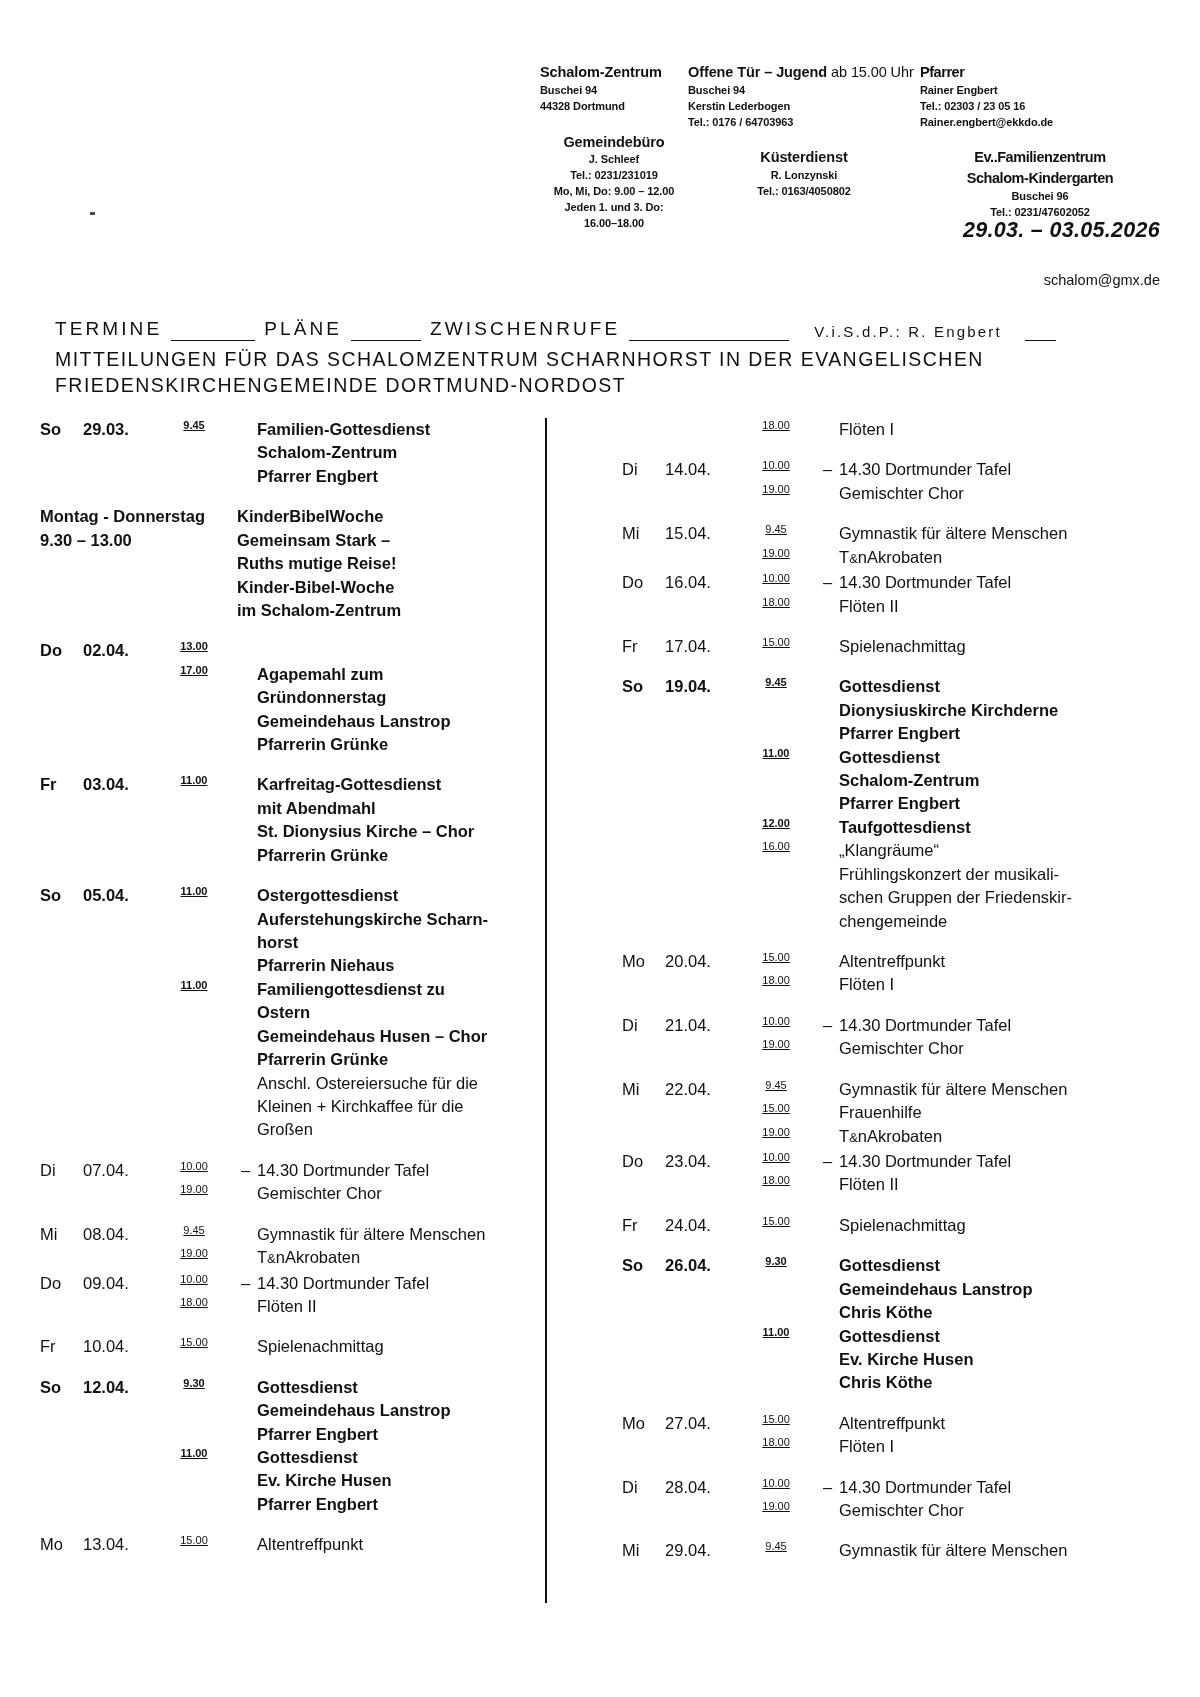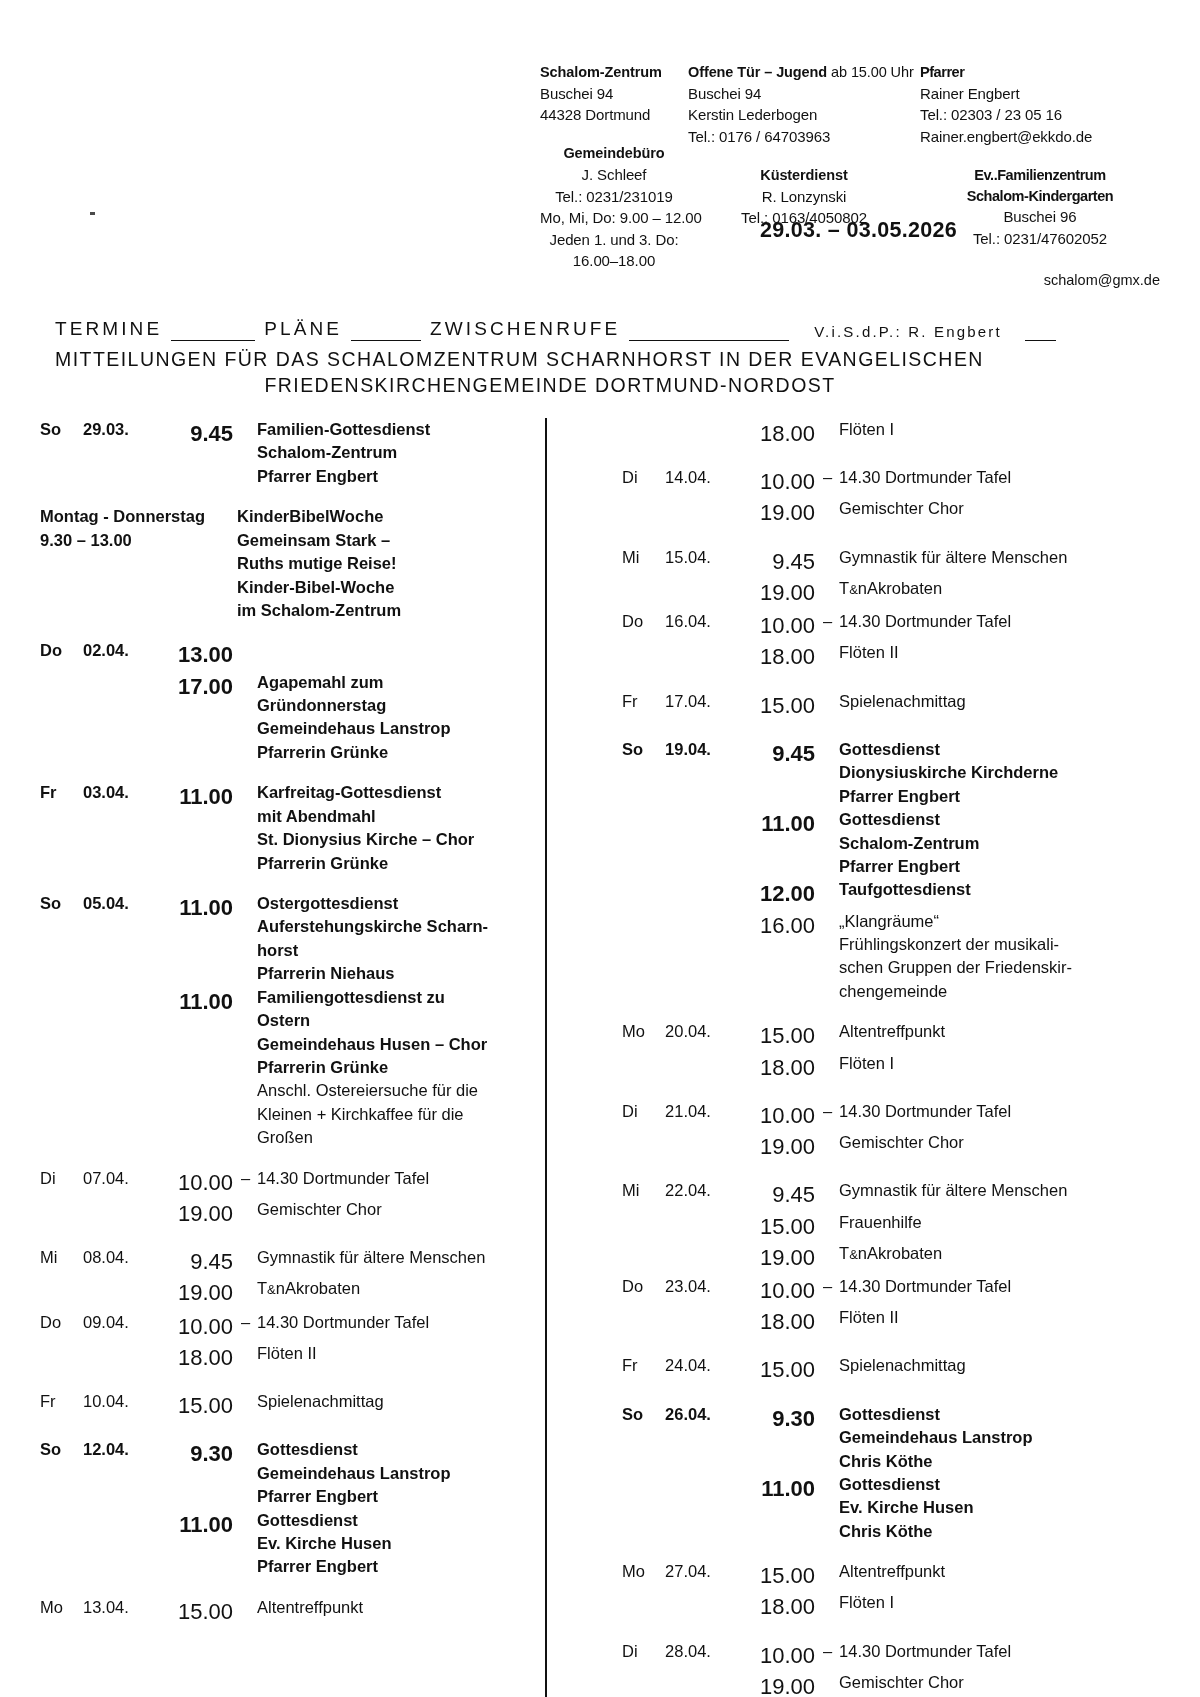--- a/index.html
+++ b/index.html
@@ -64,8 +64,8 @@
     font-weight: normal;
   }
   .cg-line {
-    font-size: 15px;
-    font-weight: normal;
+    font-size: 11px;
+    font-weight: bold;
     line-height: 1.44;
     letter-spacing: -0.1px;
     white-space: nowrap;

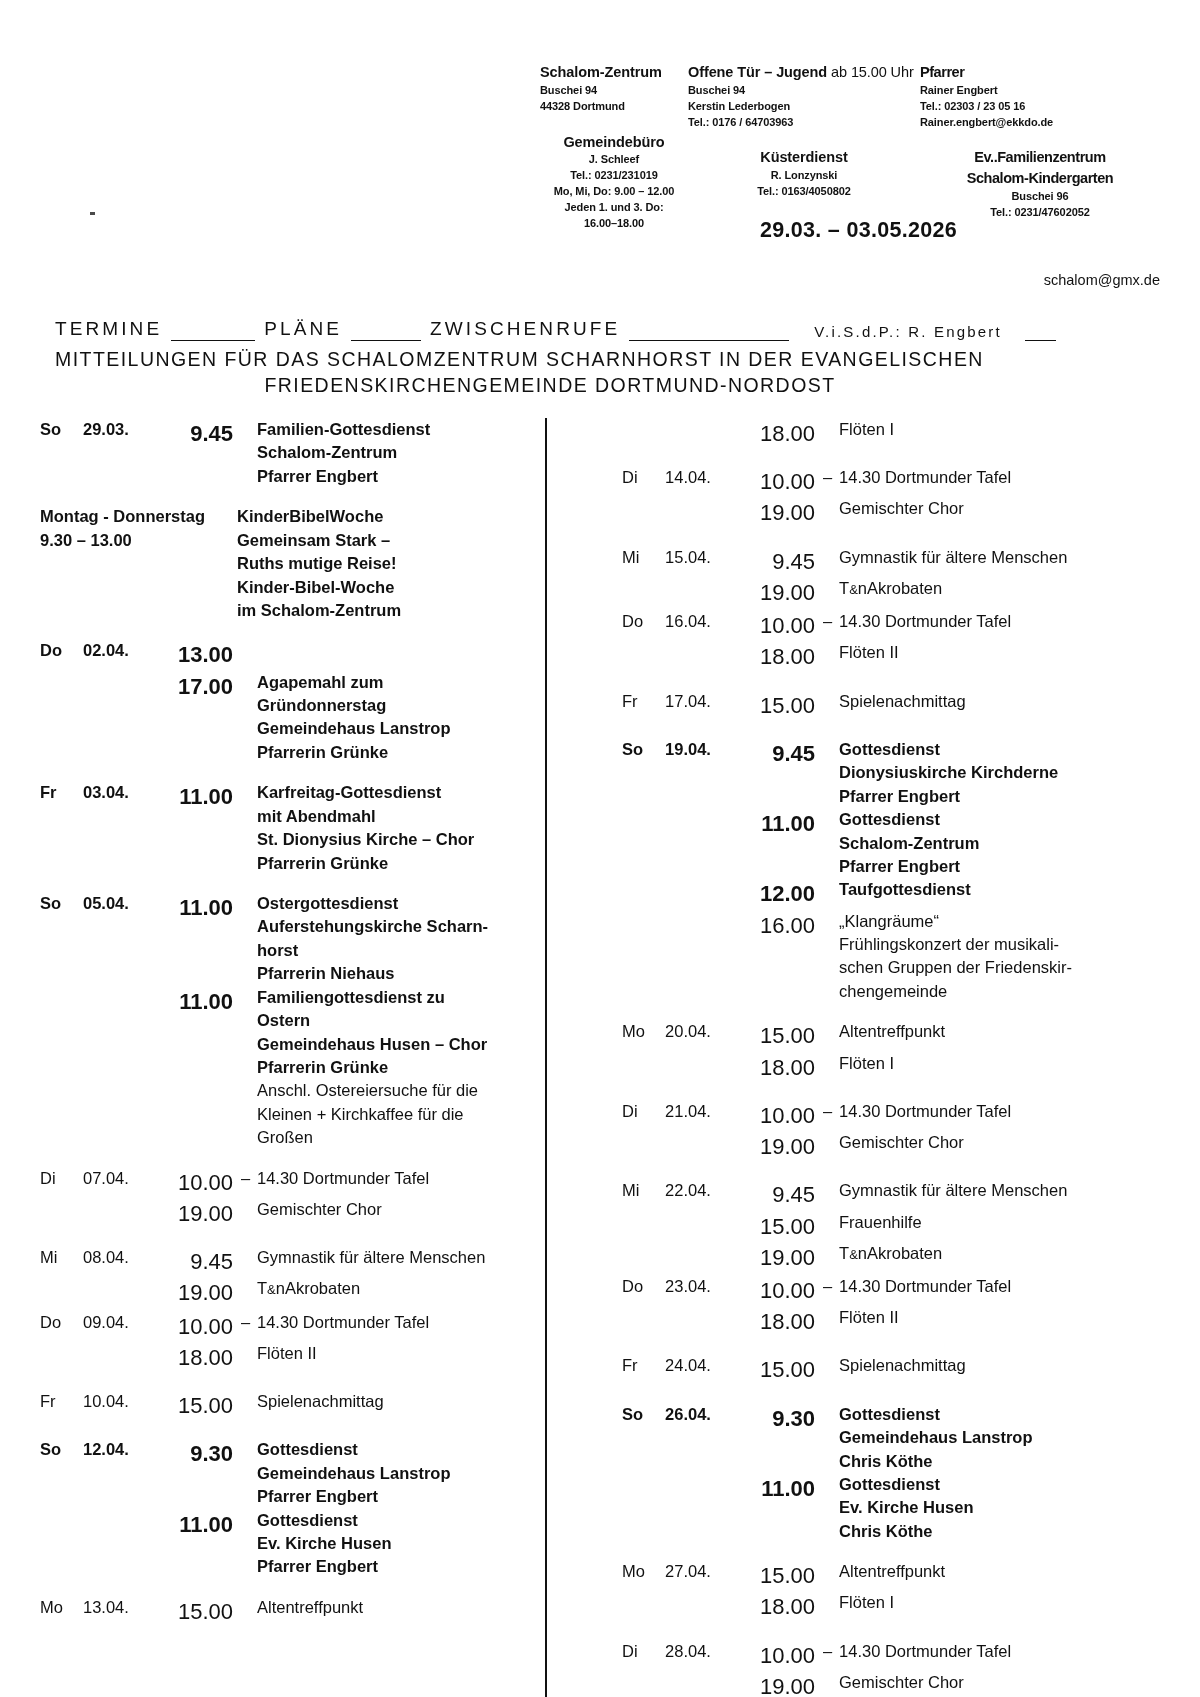--- a/index.html
+++ b/index.html
@@ -77,9 +77,11 @@
     left: 760px;
     top: 218px;
     width: 400px;
+    text-align: right;
     font-size: 21.5px;
     font-weight: bold;
     letter-spacing: 0.3px;
+    font-style: italic;
   }
 
   .email-line {

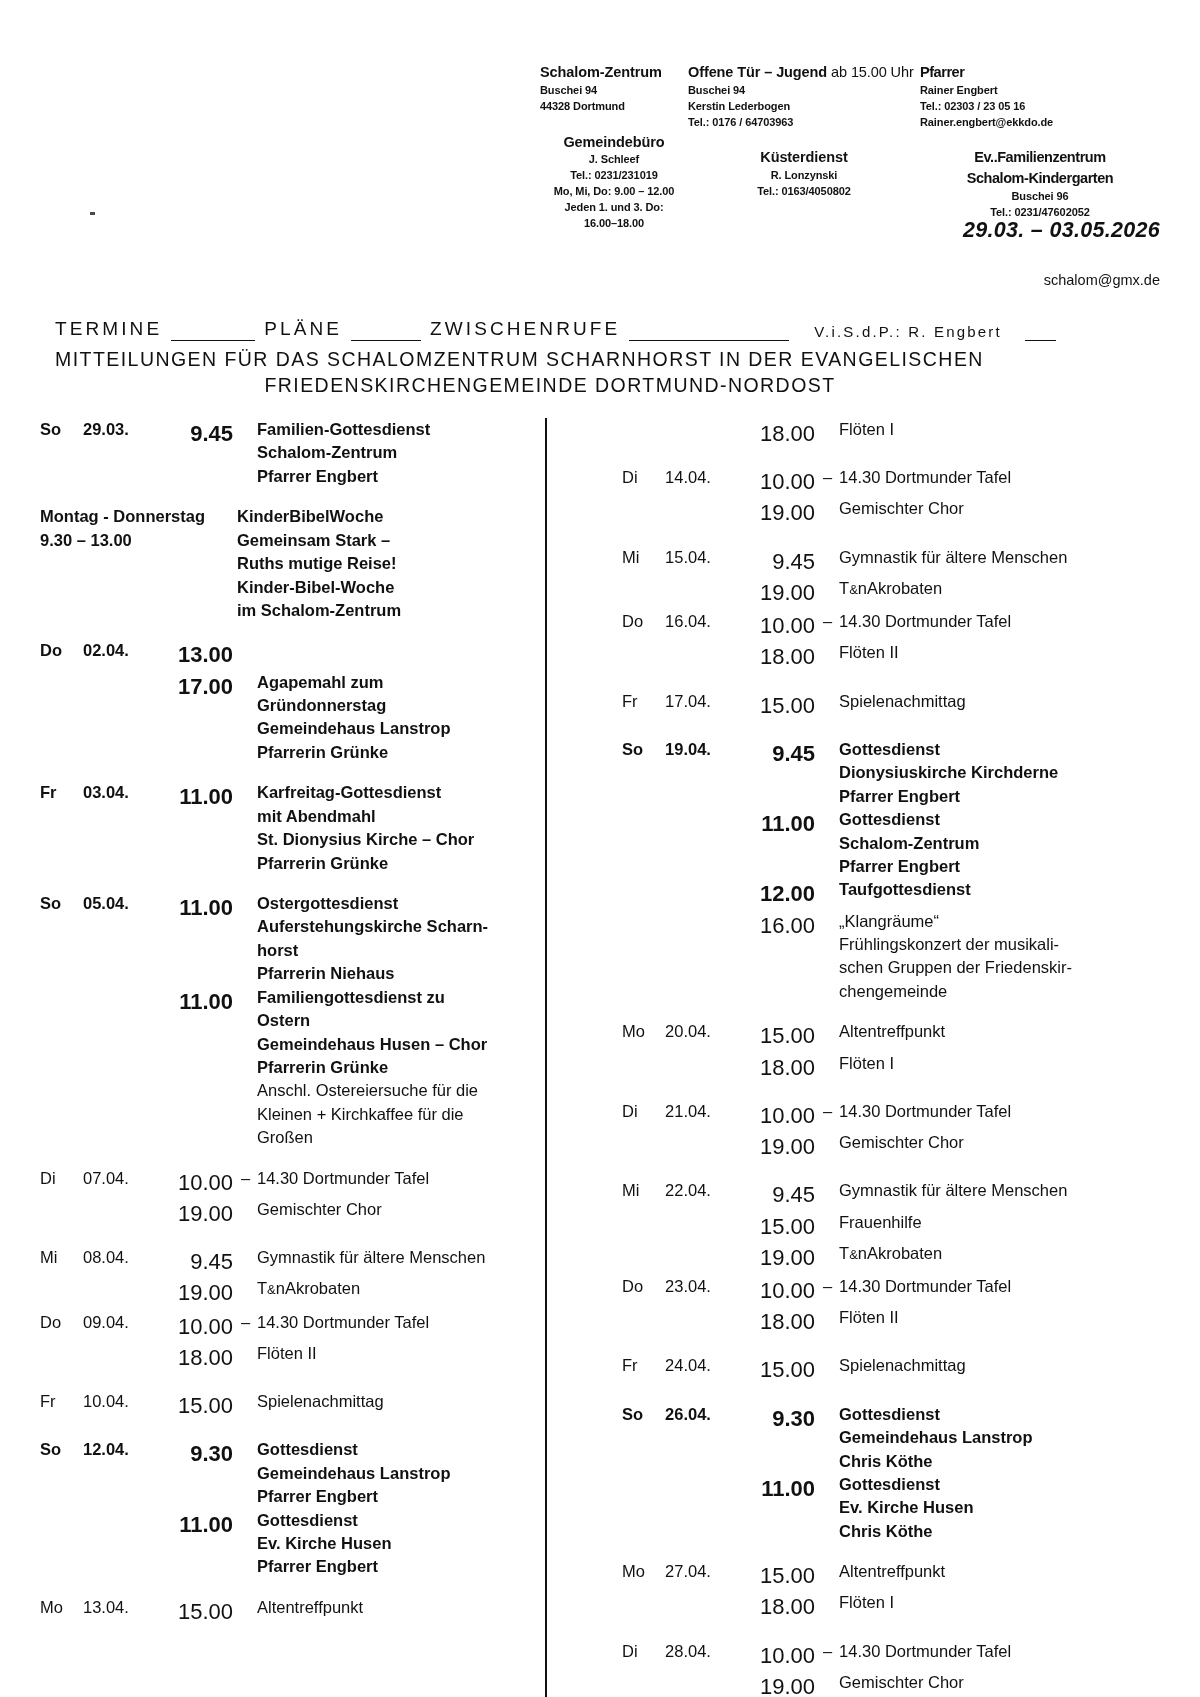--- a/index.html
+++ b/index.html
@@ -137,7 +137,7 @@
   }
   .tb-row2 .l2 {
     display: block;
-    text-align: center;
+    text-align: left;
     padding-right: 20px;
   }
 

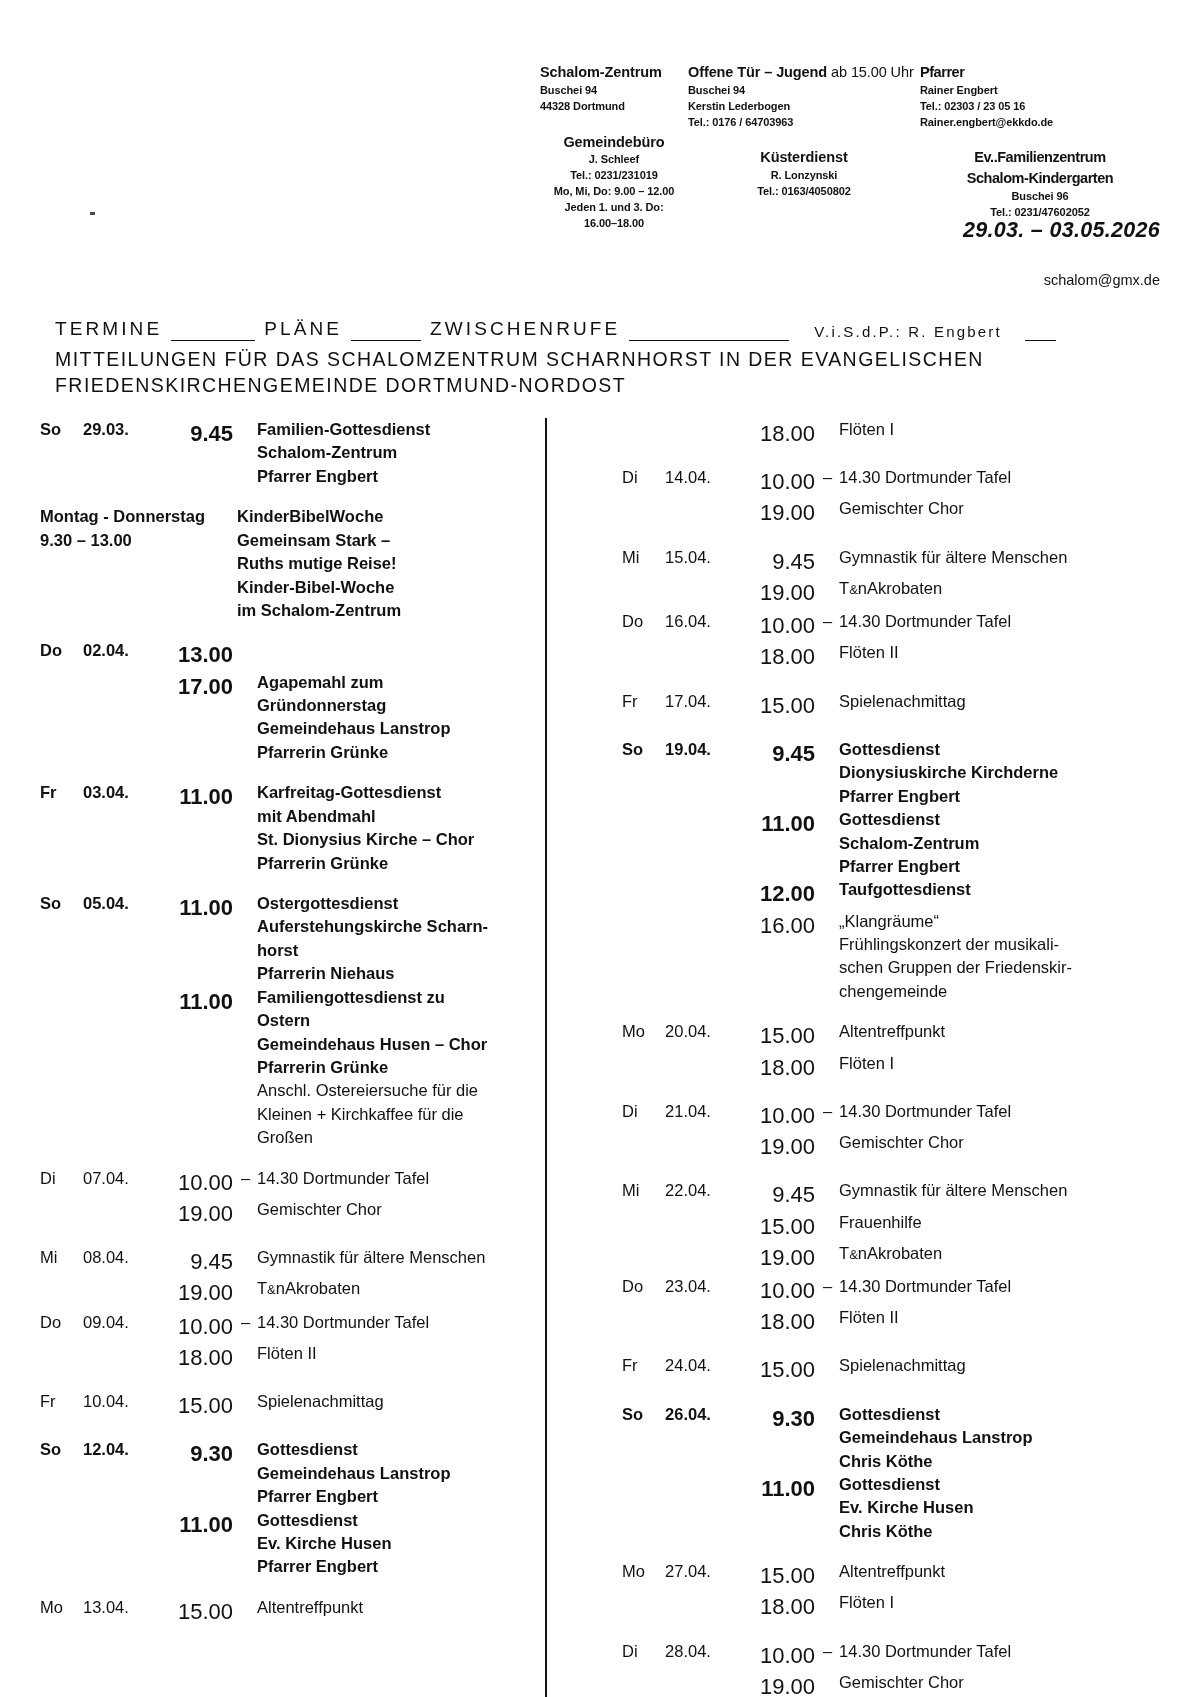--- a/index.html
+++ b/index.html
@@ -184,10 +184,11 @@
   .c-time {
     width: 78px;
     flex: 0 0 78px;
-    text-align: right;
-    font-size: 22px;
+    text-align: center;
+    font-size: 11px;
     line-height: 1.42;
     padding-right: 6px;
+    text-decoration: underline;
   }
   .c-dash {
     width: 16px;

